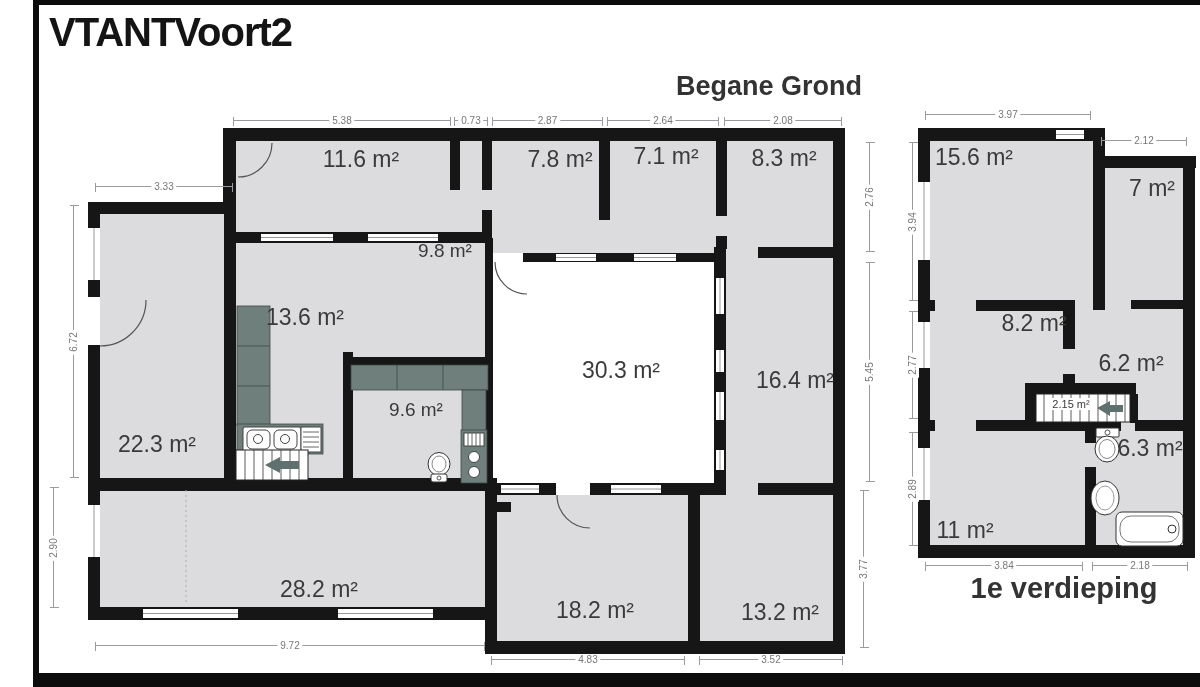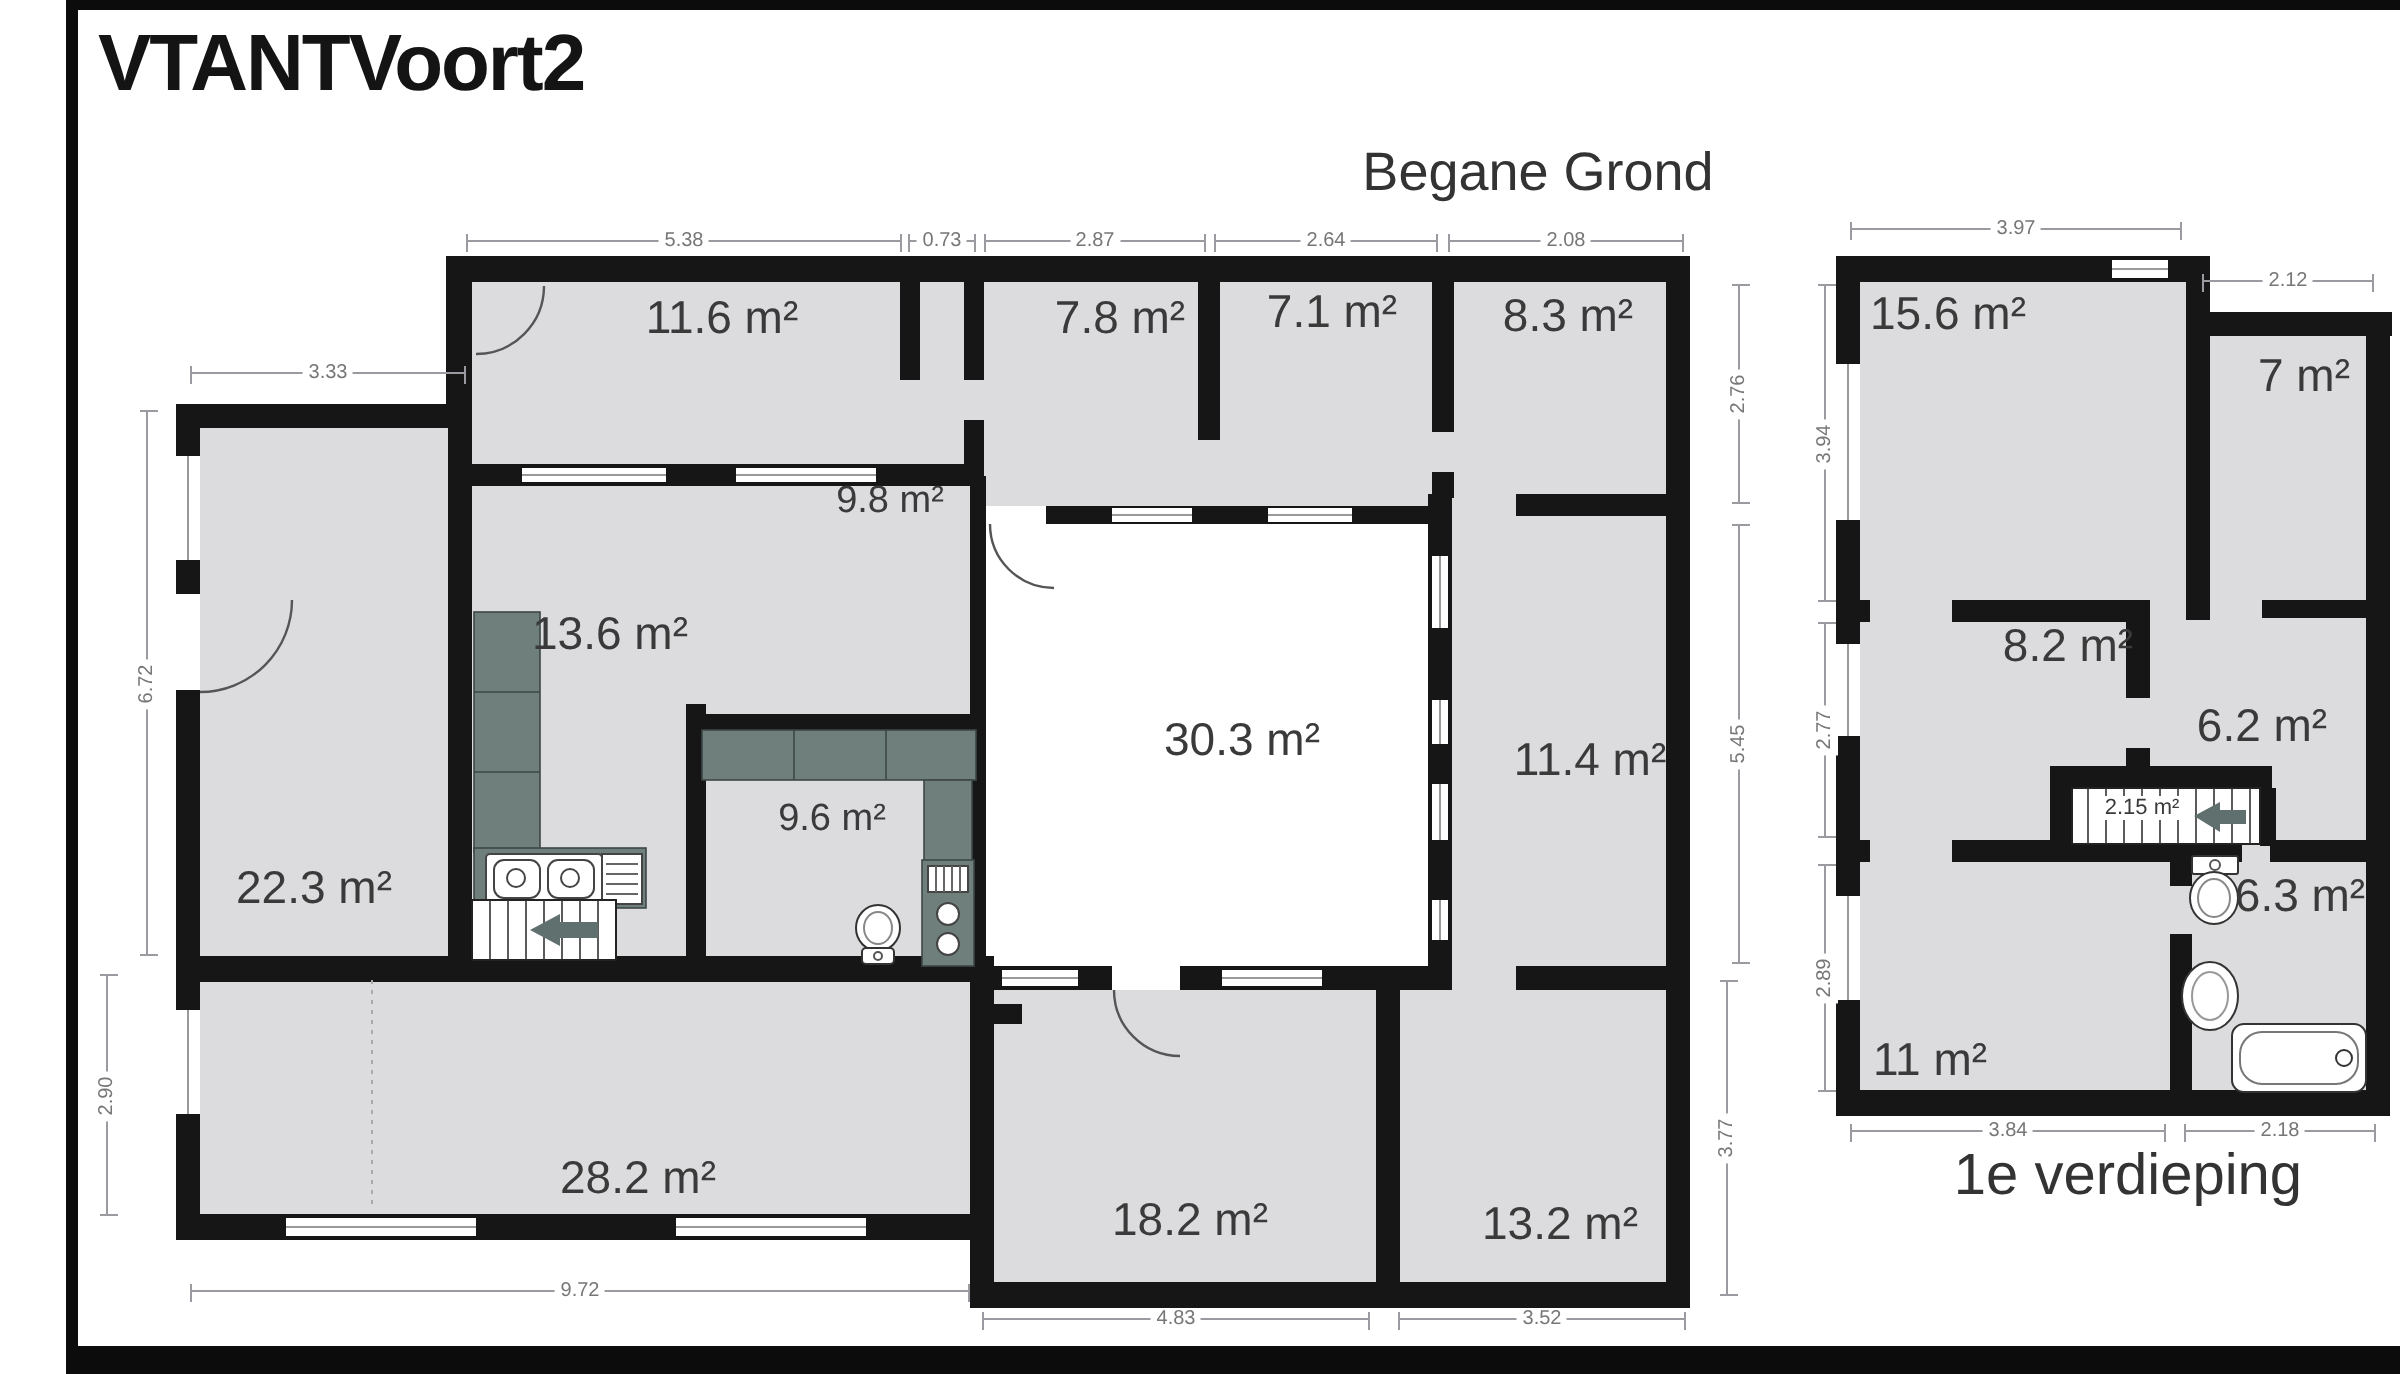--- a/index.html
+++ b/index.html
@@ -10,7 +10,7 @@
   .title{position:absolute;left:16px;top:10px;font-size:40px;font-weight:700;color:#141414;
          letter-spacing:-1px;z-index:3;}
   .subtitle{position:absolute;left:17px;top:57px;font-size:19px;font-weight:700;color:#222;z-index:3;}
-  .floor-title{position:absolute;transform:translateX(-50%);font-weight:400;color:#333;
+  .floor-title{position:absolute;transform:translateX(-50%);font-weight:700;color:#333;
                white-space:nowrap;z-index:3;}
   .ft-ground{left:736px;top:71px;font-size:27px;}
   .ft-first{left:1031px;top:572px;font-size:29px;}

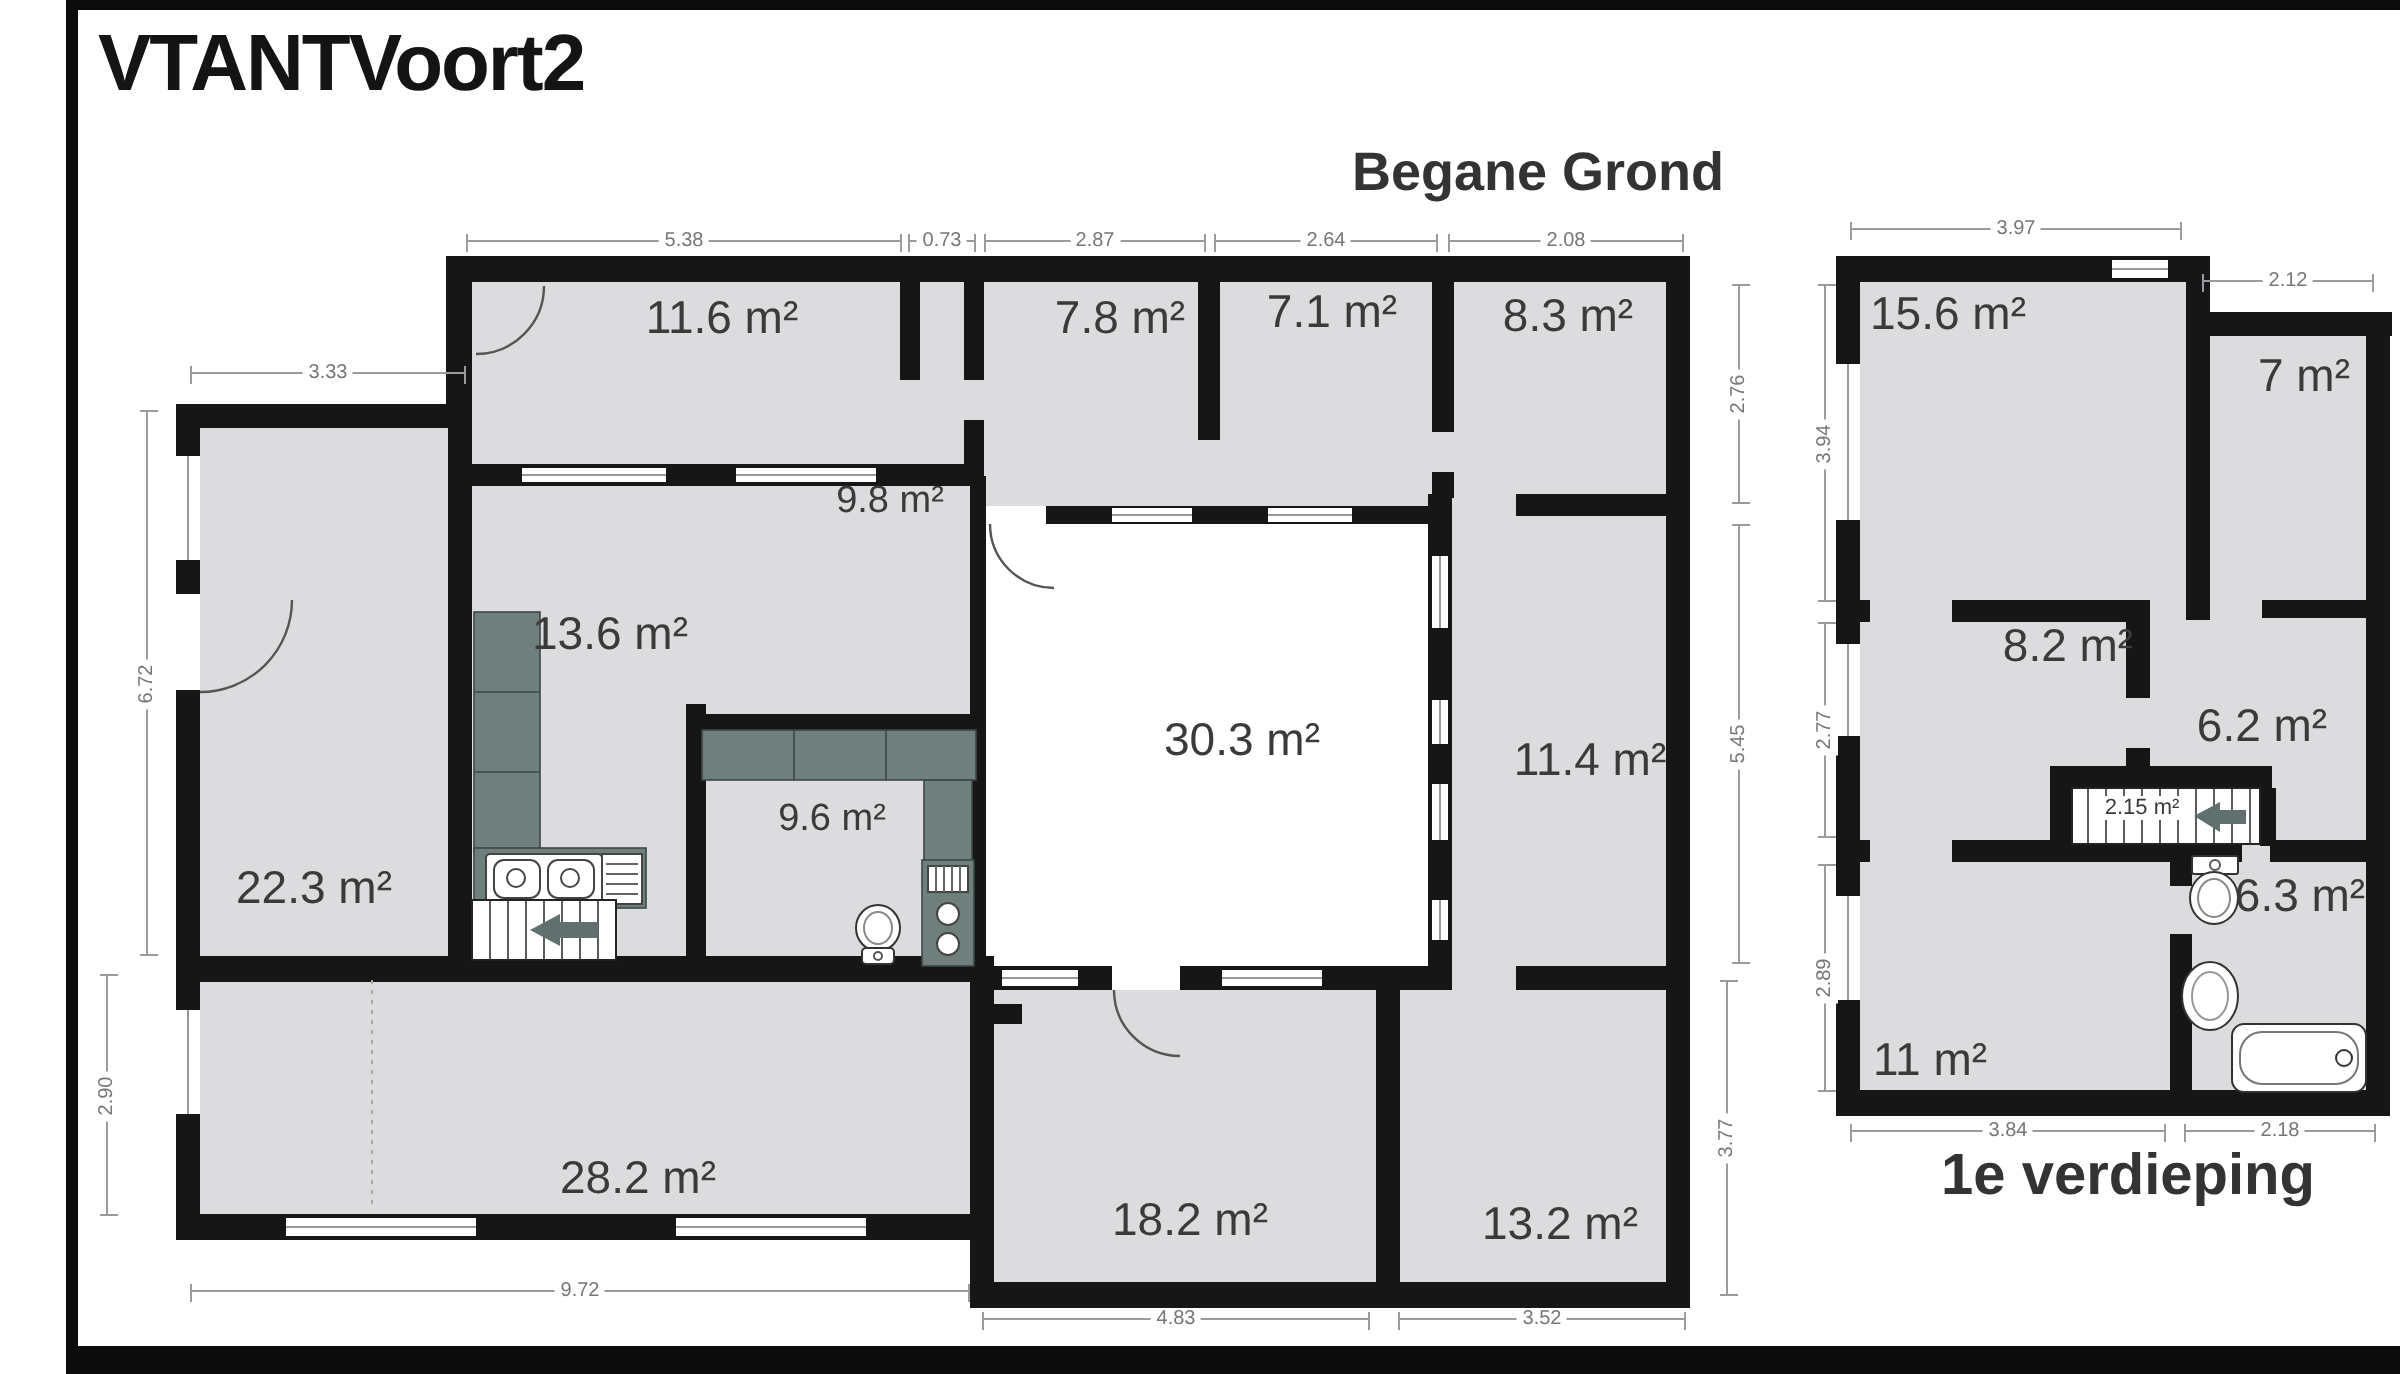--- a/index.html
+++ b/index.html
@@ -273,7 +273,7 @@
   <div class="rl md" style="left:412px;top:251px">9.8 m²</div>
   <div class="rl" style="left:272px;top:317px">13.6 m²</div>
   <div class="rl" style="left:588px;top:370px">30.3 m²</div>
-  <div class="rl" style="left:762px;top:380px">11.4 m²</div>
+  <div class="rl" style="left:762px;top:380px">16.4 m²</div>
   <div class="rl" style="left:124px;top:444px">22.3 m²</div>
   <div class="rl md" style="left:383px;top:410px">9.6 m²</div>
   <div class="rl" style="left:286px;top:589px">28.2 m²</div>

